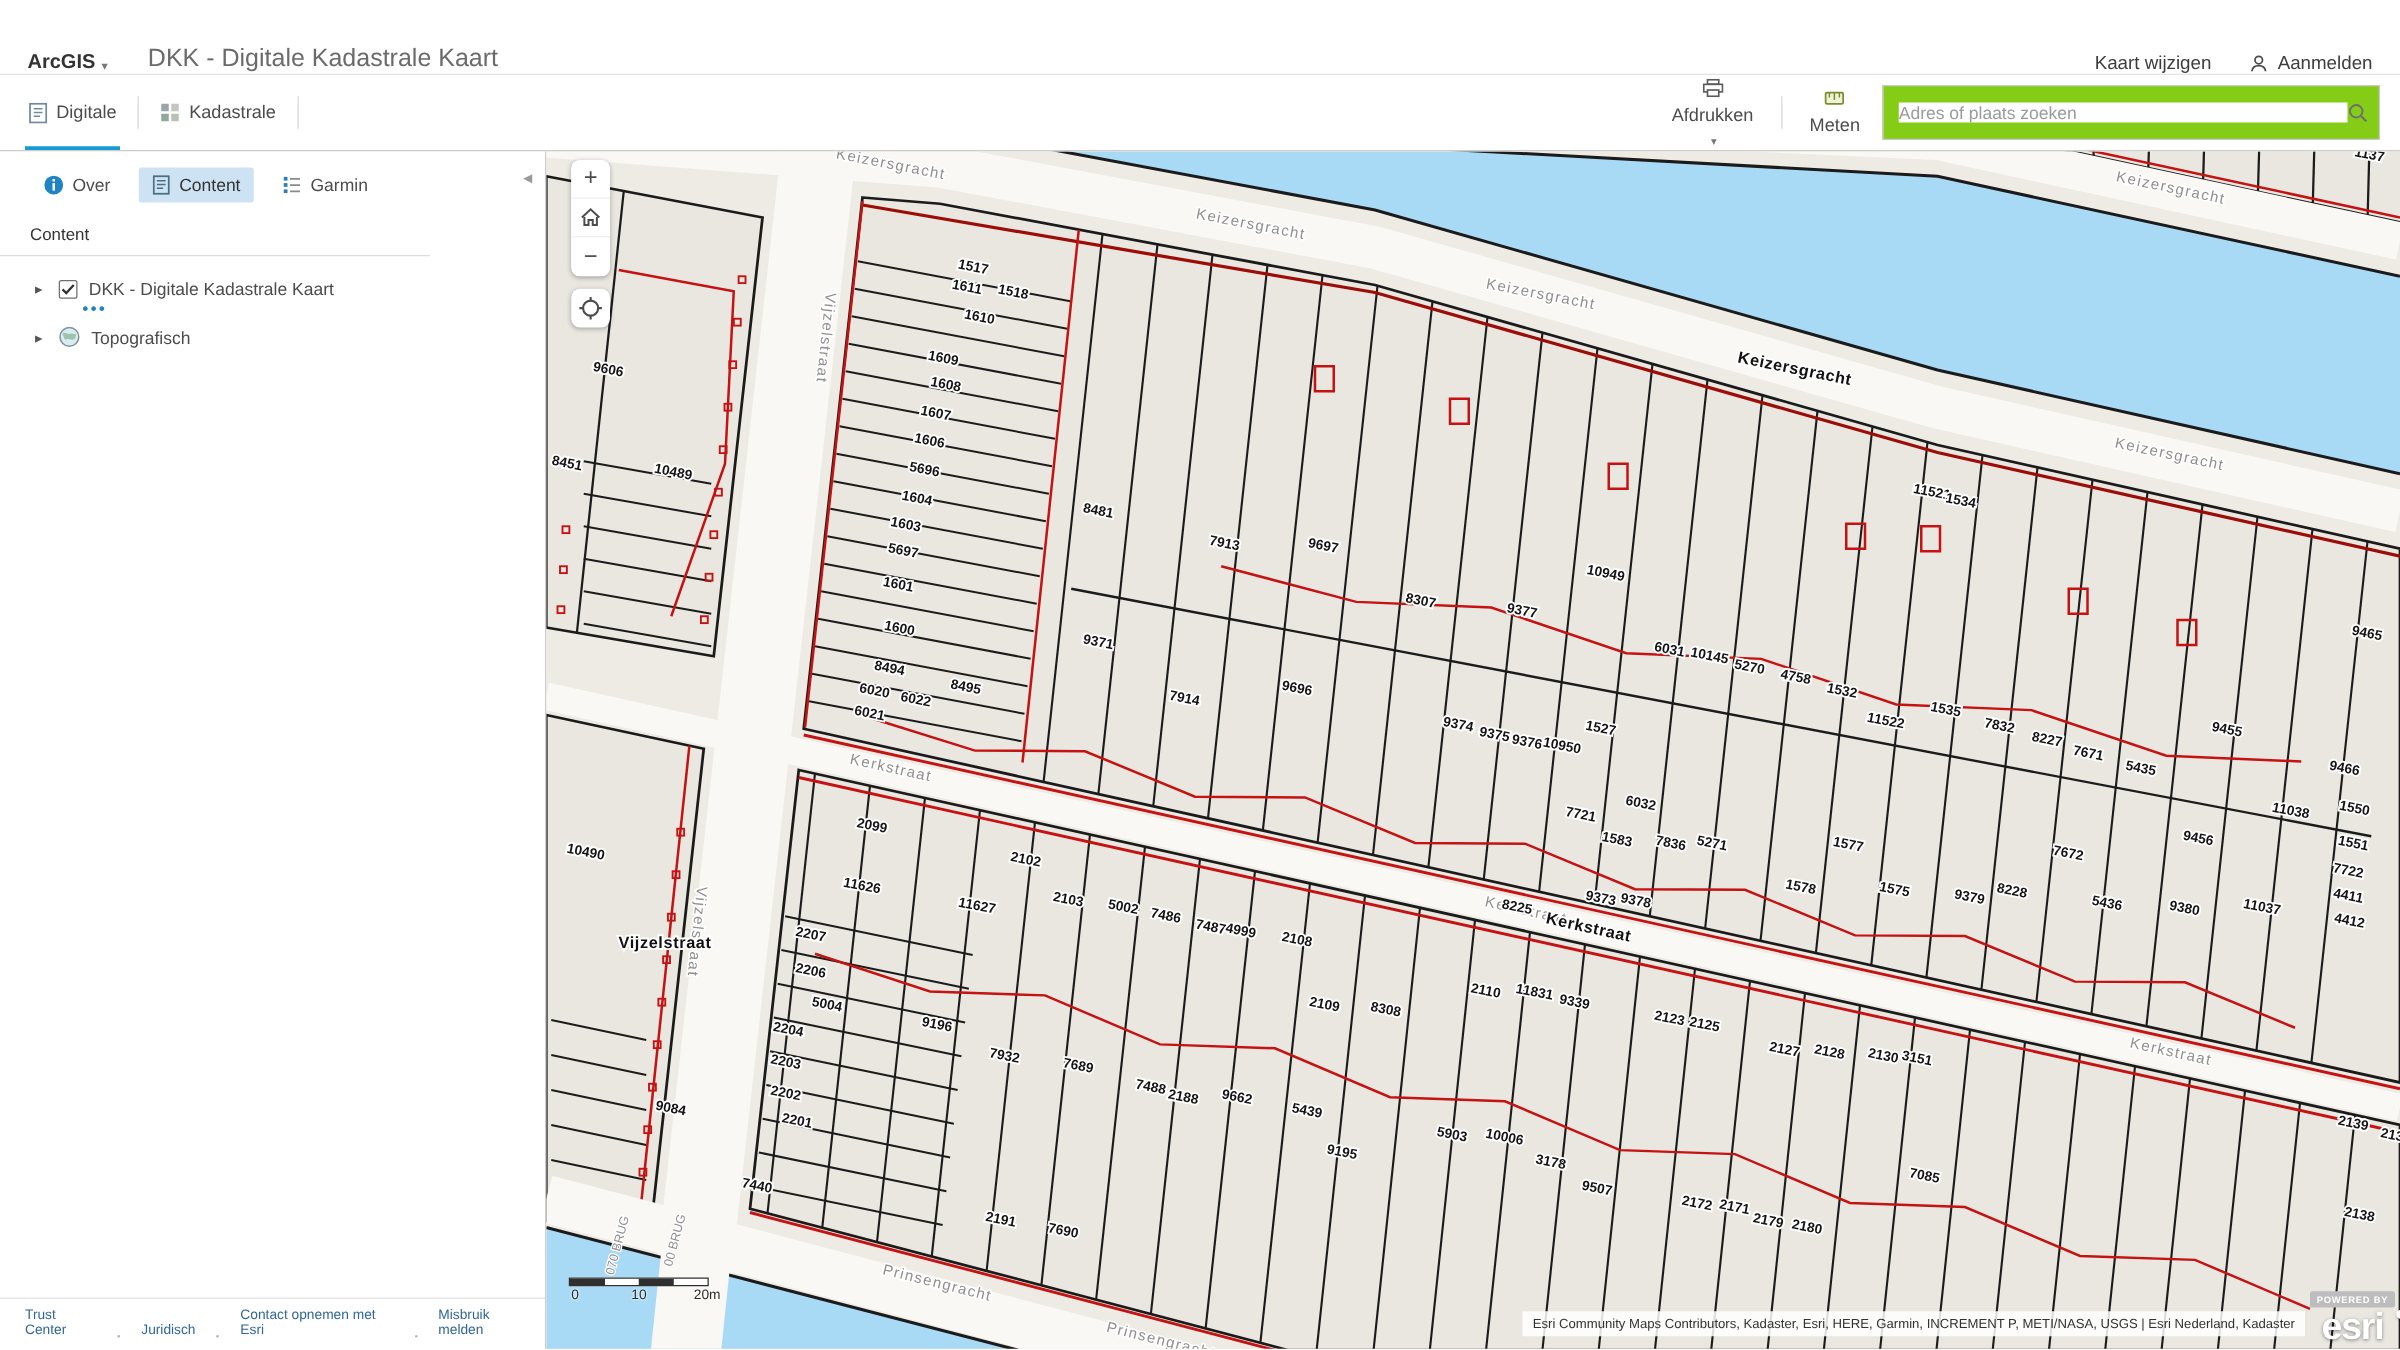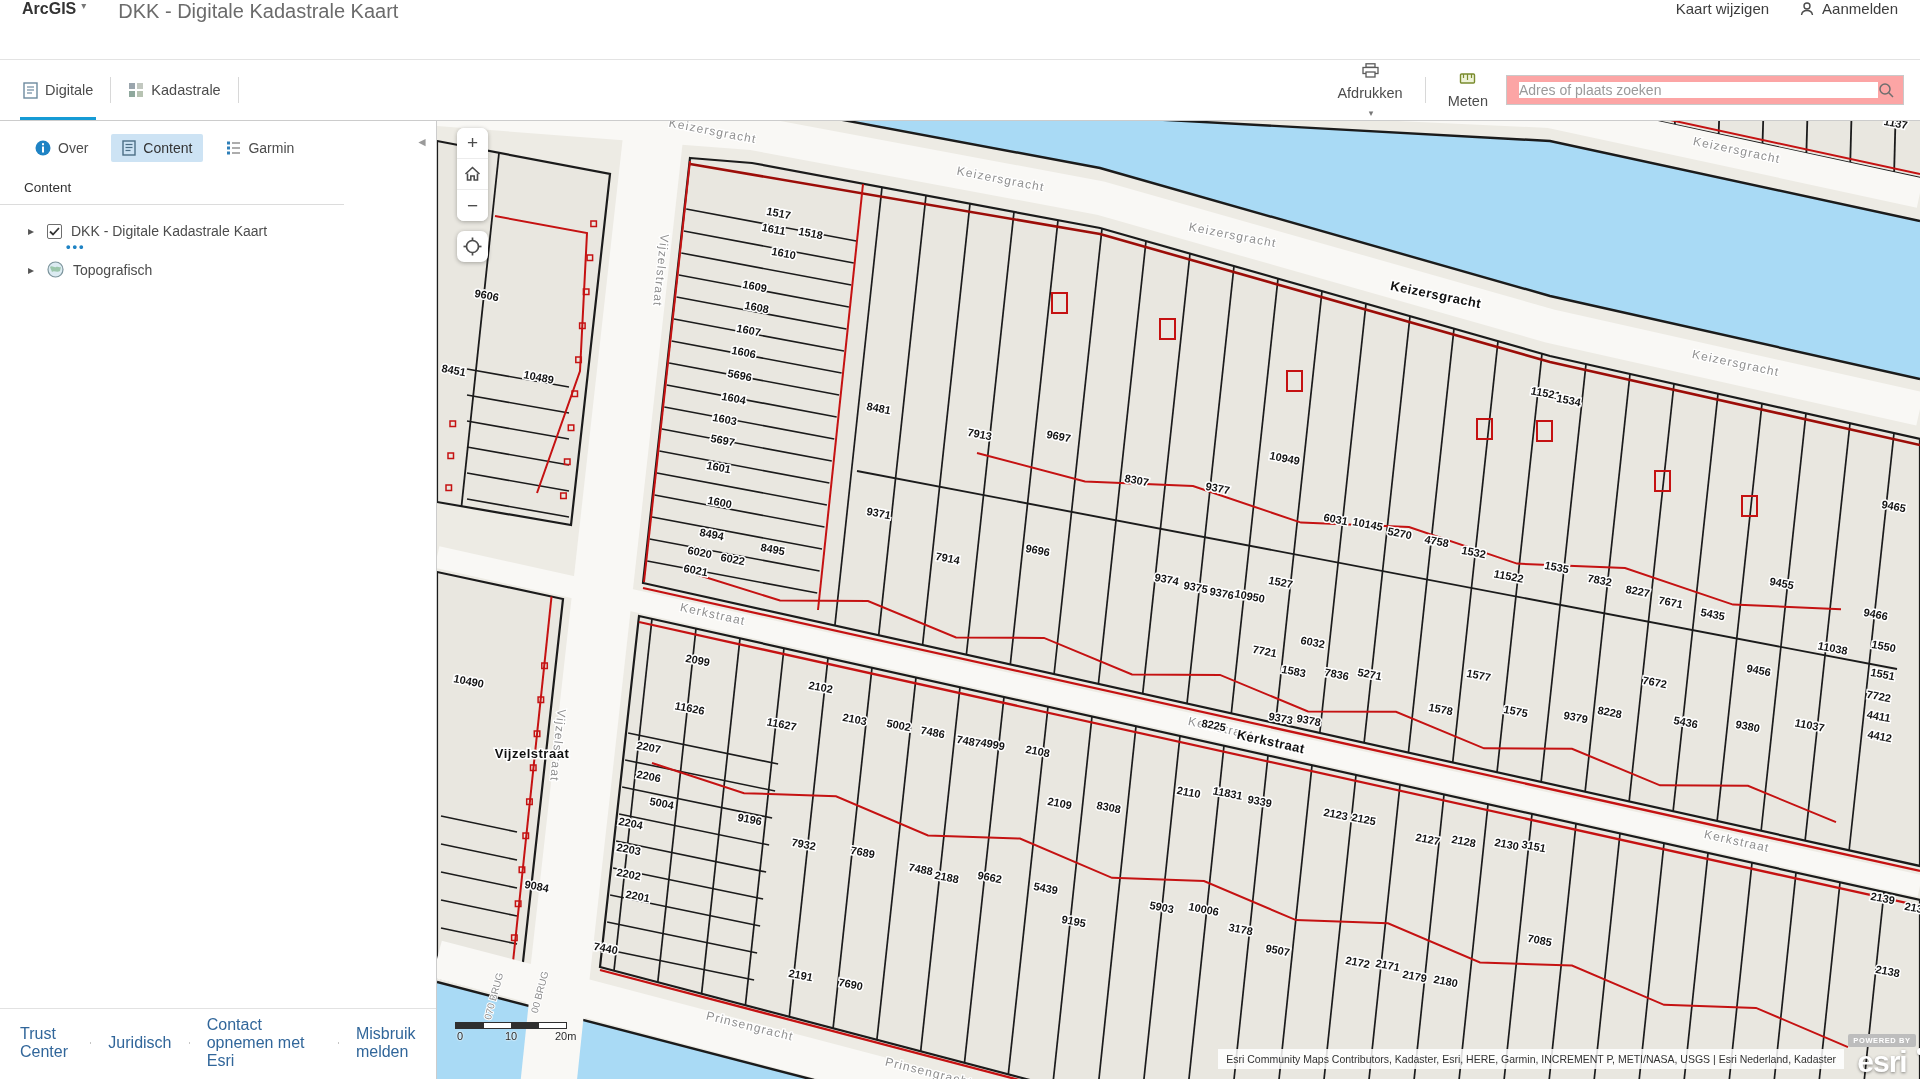--- a/index.html
+++ b/index.html
@@ -9,7 +9,7 @@
   *{margin:0;padding:0;box-sizing:border-box;}
   body{width:1920px;height:1080px;overflow:hidden;font-family:"Liberation Sans",sans-serif;background:#fff;}
   
-  .hdr{height:60px;background:#fff;border-bottom:1px solid #e3e3e3;display:flex;align-items:flex-start;padding:0 22px;position:relative;z-index:5;}
+  .hdr{height:60px;background:#fff;border-bottom:1px solid #e3e3e3;display:flex;align-items:flex-end;padding:0 22px;position:relative;z-index:5;}
   .brand{font-size:16px;font-weight:bold;color:#333;}
   .brand-caret{font-size:10px;color:#777;margin-left:5px;}
   .app-title{font-size:20px;color:#6b6b6b;margin-left:32px;font-weight:400;}

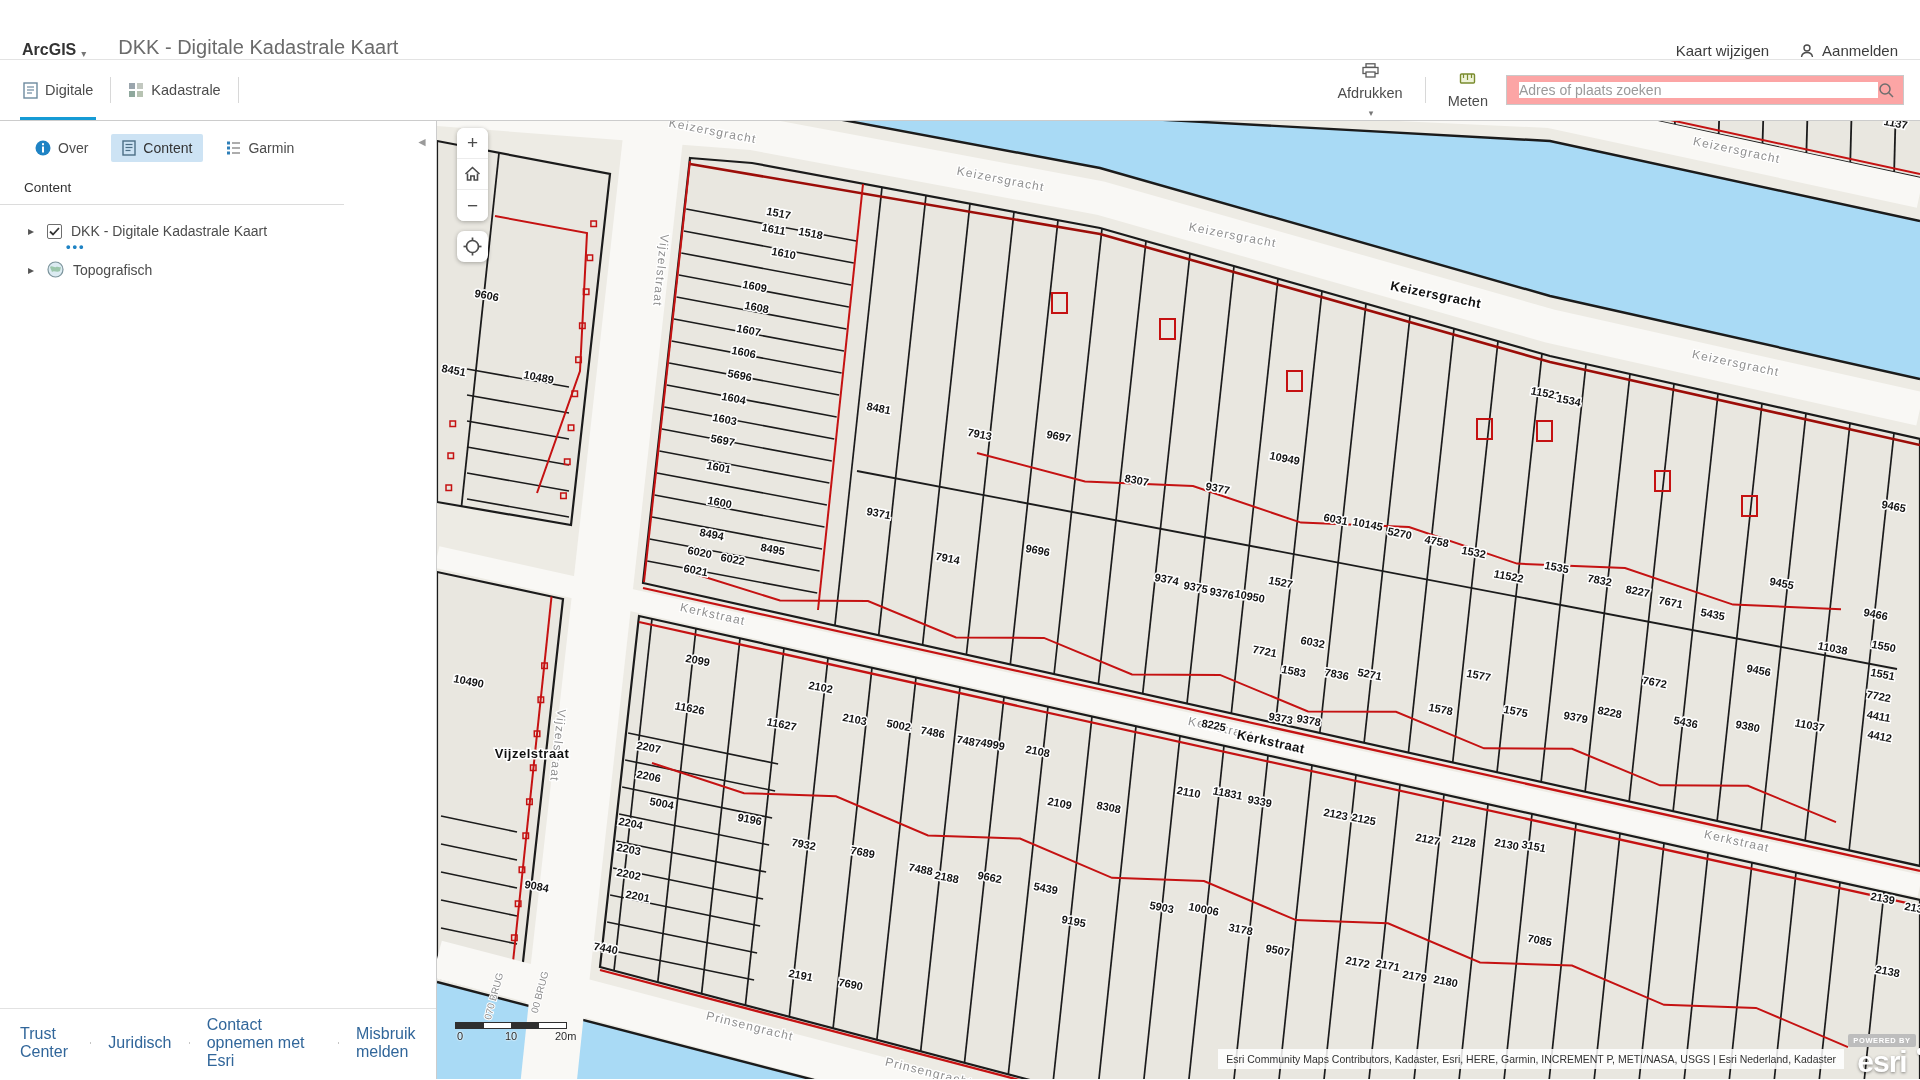--- a/index.html
+++ b/index.html
@@ -23,7 +23,7 @@
   .tbar-right{margin-left:auto;display:flex;align-items:center;gap:12px;}
   .tbtn{display:flex;align-items:center;gap:7px;font-size:14.5px;color:#4c4c4c;cursor:pointer;padding:0 6px;flex-direction:column;}
   .tcaret{font-size:9px;color:#777;margin-left:2px;}
-  .search{width:398px;height:30px;border:1px solid #c9c9c9;display:flex;align-items:center;padding:0 8px 0 12px;margin-right:6px;background:#fca5a5;}
+  .search{width:398px;height:44px;border:1px solid #c9c9c9;display:flex;align-items:center;padding:0 8px 0 12px;margin-right:6px;background:#84cc16;}
   .search input{flex:1;border:none;outline:none;font-size:14px;color:#555;font-family:"Liberation Sans",sans-serif;}
   .search input::placeholder{color:#9a9a9a;}
   

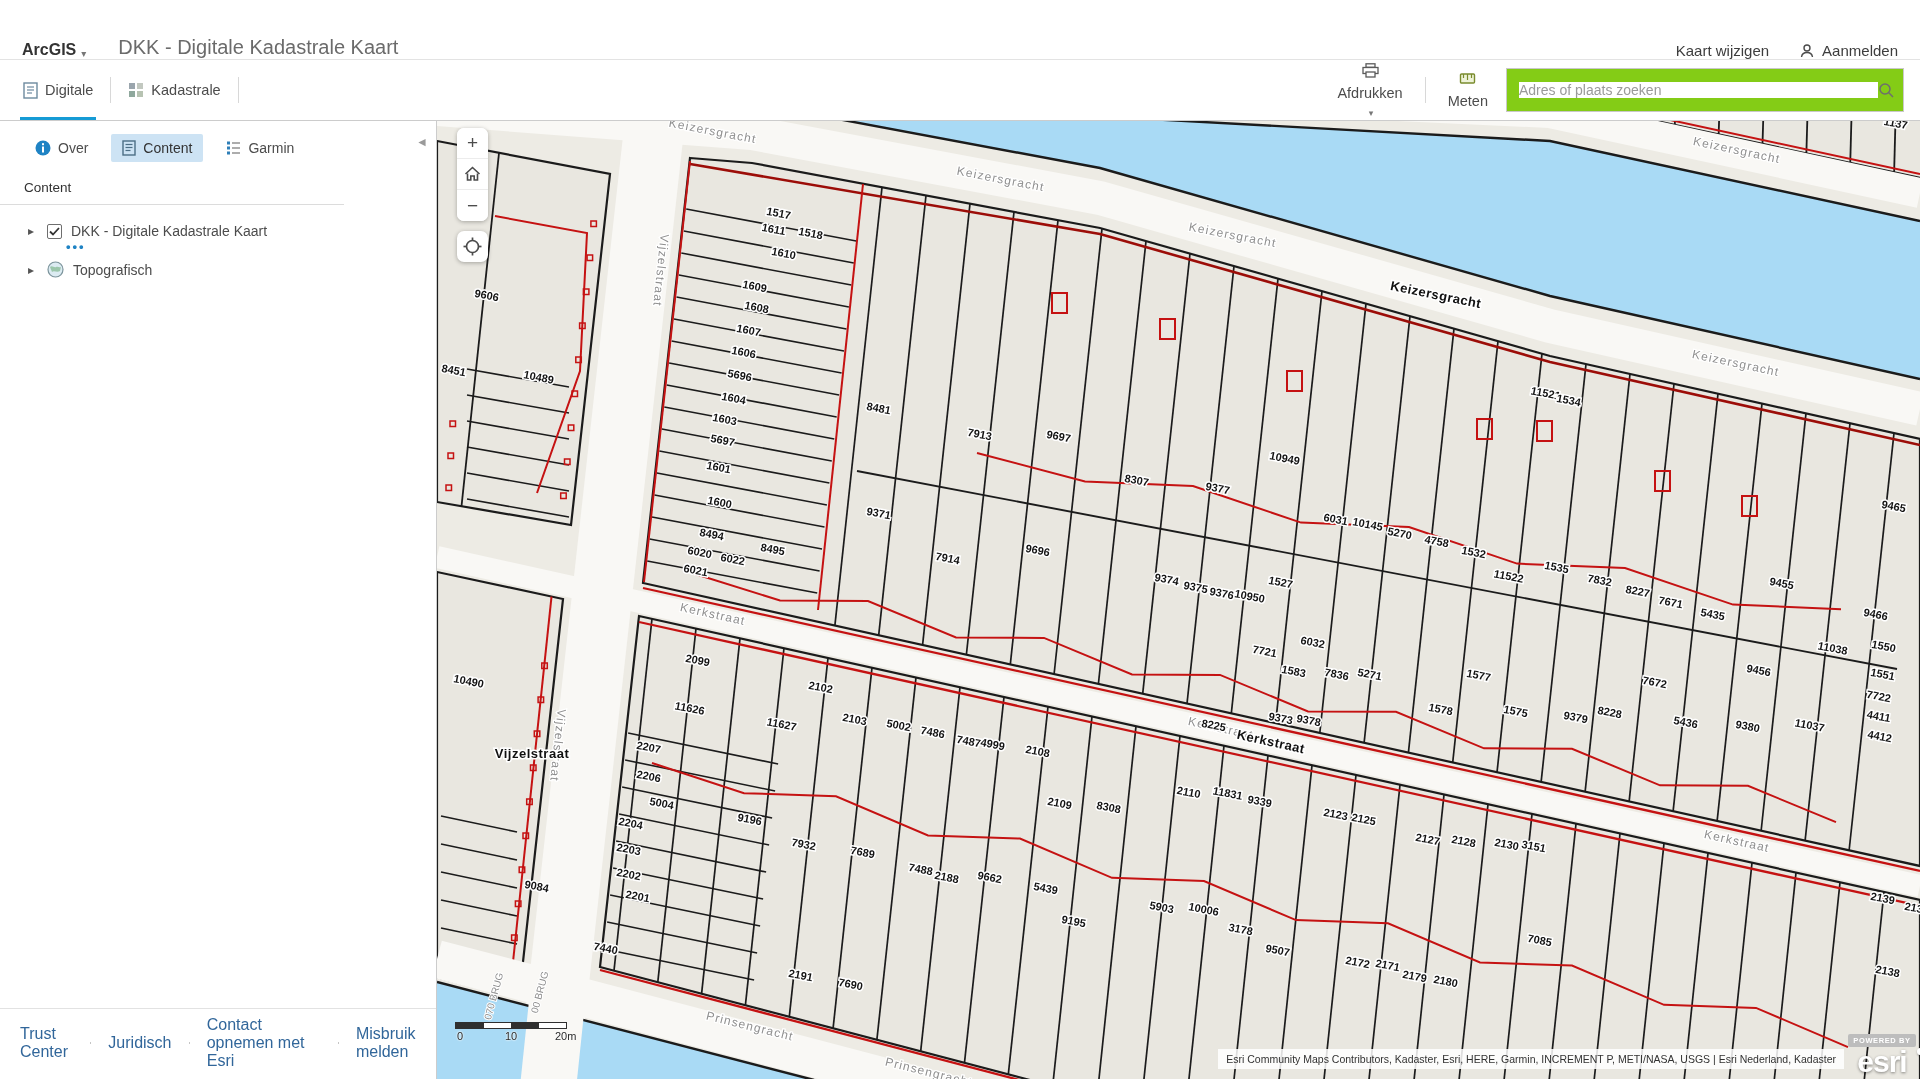--- a/index.html
+++ b/index.html
@@ -39,7 +39,7 @@
   .caret-r{color:#555;font-size:12px;width:10px;cursor:pointer;}
   .cbx{width:15px;height:15px;border:1.5px solid #6e6e6e;border-radius:2px;display:flex;align-items:center;justify-content:center;background:#fff;cursor:pointer;}
   .more-dots{color:#1f83c4;font-size:13px;font-weight:bold;letter-spacing:2px;padding:0 0 6px 66px;cursor:pointer;line-height:8px;}
-  .side-footer{position:absolute;left:0;right:0;bottom:0;border-top:1px solid #e2e2e2;padding:7px 10px 9px 20px;display:flex;gap:8px;align-items:center;font-size:16px;}
+  .side-footer{position:absolute;left:0;right:0;bottom:0;border-top:1px solid #e2e2e2;padding:7px 10px 9px 20px;display:flex;gap:8px;align-items:flex-end;font-size:11px;}
   .side-footer a{color:var(--link);text-decoration:none;cursor:pointer;}
   .fdot{width:2px;height:2px;background:#b5b5b5;border-radius:50%;margin:0 9px;}
   

